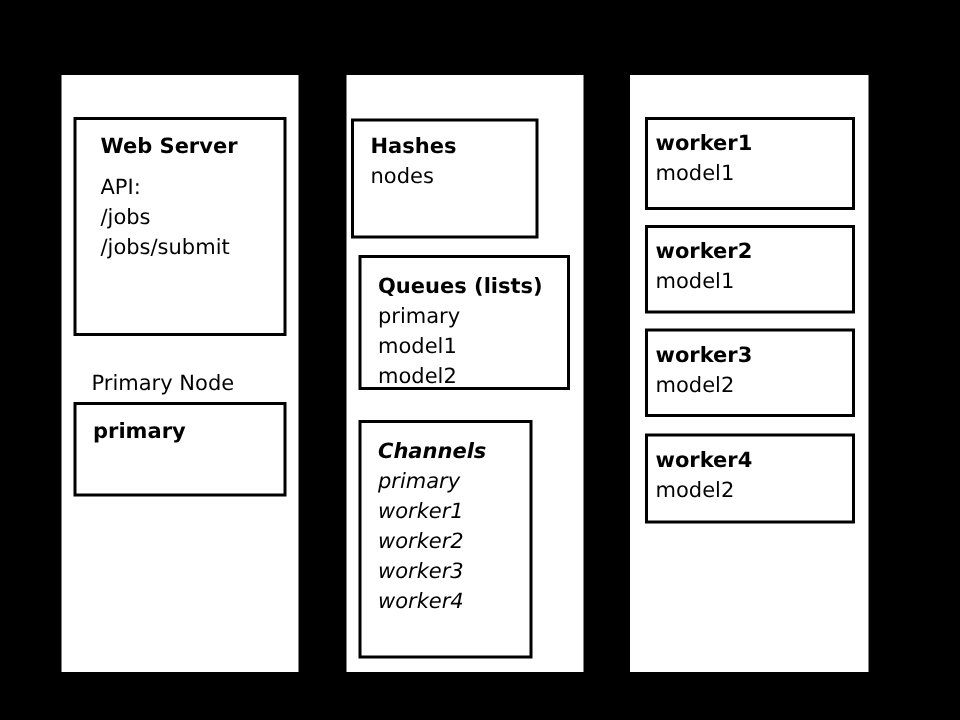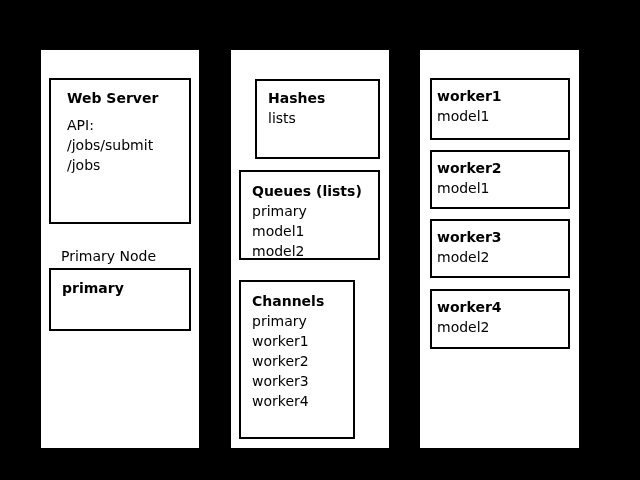--- a/index.html
+++ b/index.html
@@ -53,7 +53,7 @@
   #box-primary { left: 8px; top: 218px; width: 142px; height: 63px; padding: 8px 6px 0 11px; }
 
   
-  #box-hashes   { left: 24px; top: 29px;  width: 125px; height: 80px;  padding: 7px 4px 0 11px; }
+  #box-hashes   { left: 3px; top: 29px;  width: 125px; height: 80px;  padding: 7px 4px 0 11px; }
   #box-queues   { left: 8px; top: 120px; width: 141px; height: 90px;  padding: 9px 4px 0 11px; }
   #box-channels { left: 8px; top: 230px; width: 116px; height: 159px; padding: 9px 4px 6px 11px; }
 

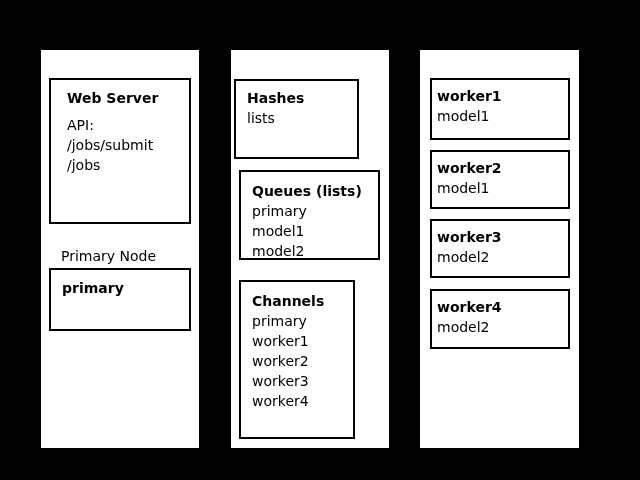--- a/index.html
+++ b/index.html
@@ -88,7 +88,7 @@
 
   <div class="box" id="box-hashes">
     <div class="title">Hashes</div>
-    <div class="line">lists</div>
+    <div class="line">nodes</div>
   </div>
 
   <div class="box" id="box-queues">

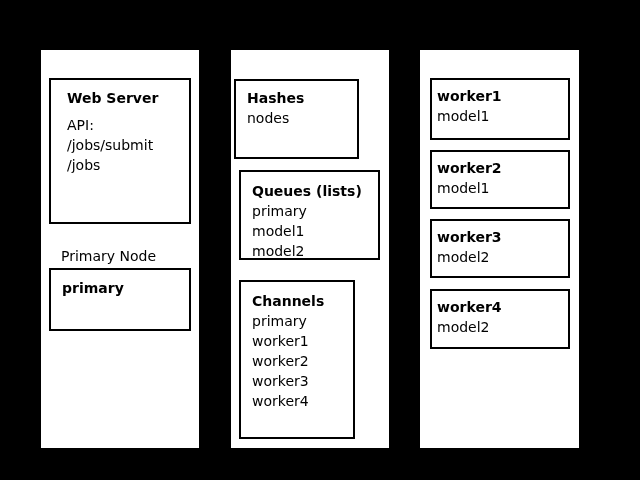--- a/index.html
+++ b/index.html
@@ -72,8 +72,8 @@
   <div class="box" id="box-web-server">
     <div class="title">Web Server</div>
     <div class="line">API:</div>
+    <div class="line">/jobs</div>
     <div class="line">/jobs/submit</div>
-    <div class="line">/jobs</div>
   </div>
 
   <div id="label-primary-node">Primary Node</div>

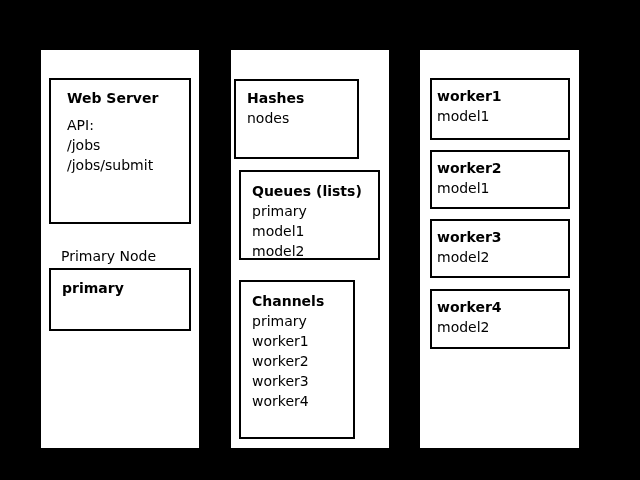--- a/index.html
+++ b/index.html
@@ -55,7 +55,7 @@
   
   #box-hashes   { left: 3px; top: 29px;  width: 125px; height: 80px;  padding: 7px 4px 0 11px; }
   #box-queues   { left: 8px; top: 120px; width: 141px; height: 90px;  padding: 9px 4px 0 11px; }
-  #box-channels { left: 8px; top: 230px; width: 116px; height: 159px; padding: 9px 4px 6px 11px; }
+  #box-channels { left: 8px; top: 230px; width: 116px; height: 159px; padding: 9px 4px 6px 11px; font-style: italic; }
 
   
   .worker-box { left: 10px; width: 140px; padding: 6px 4px 0 5px; }

